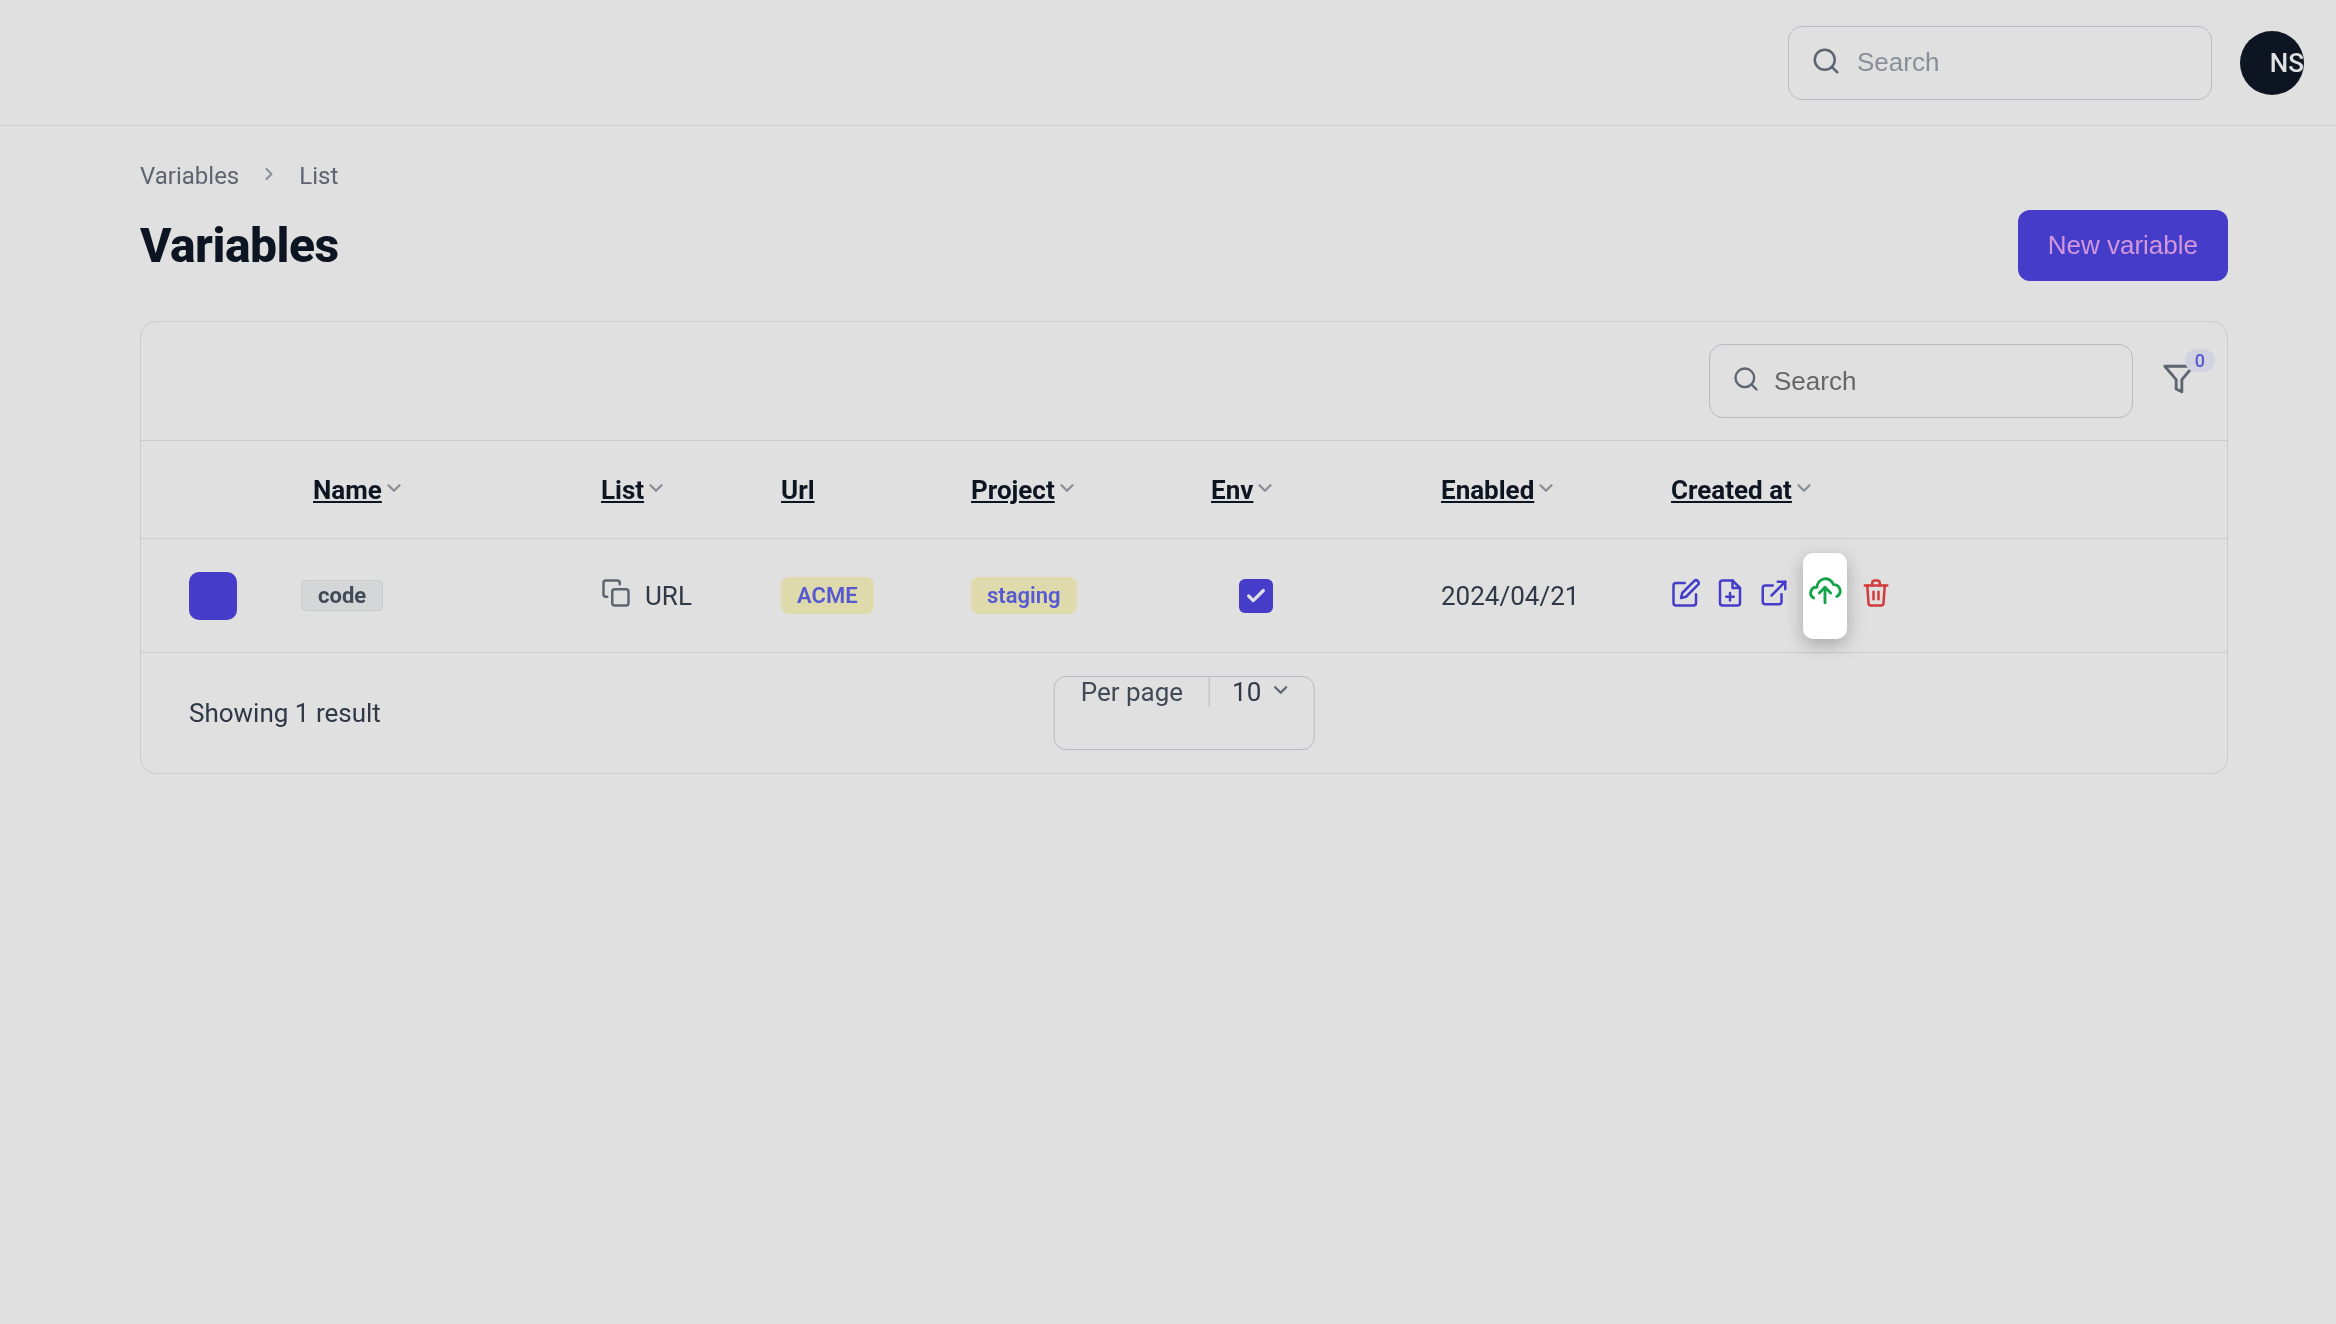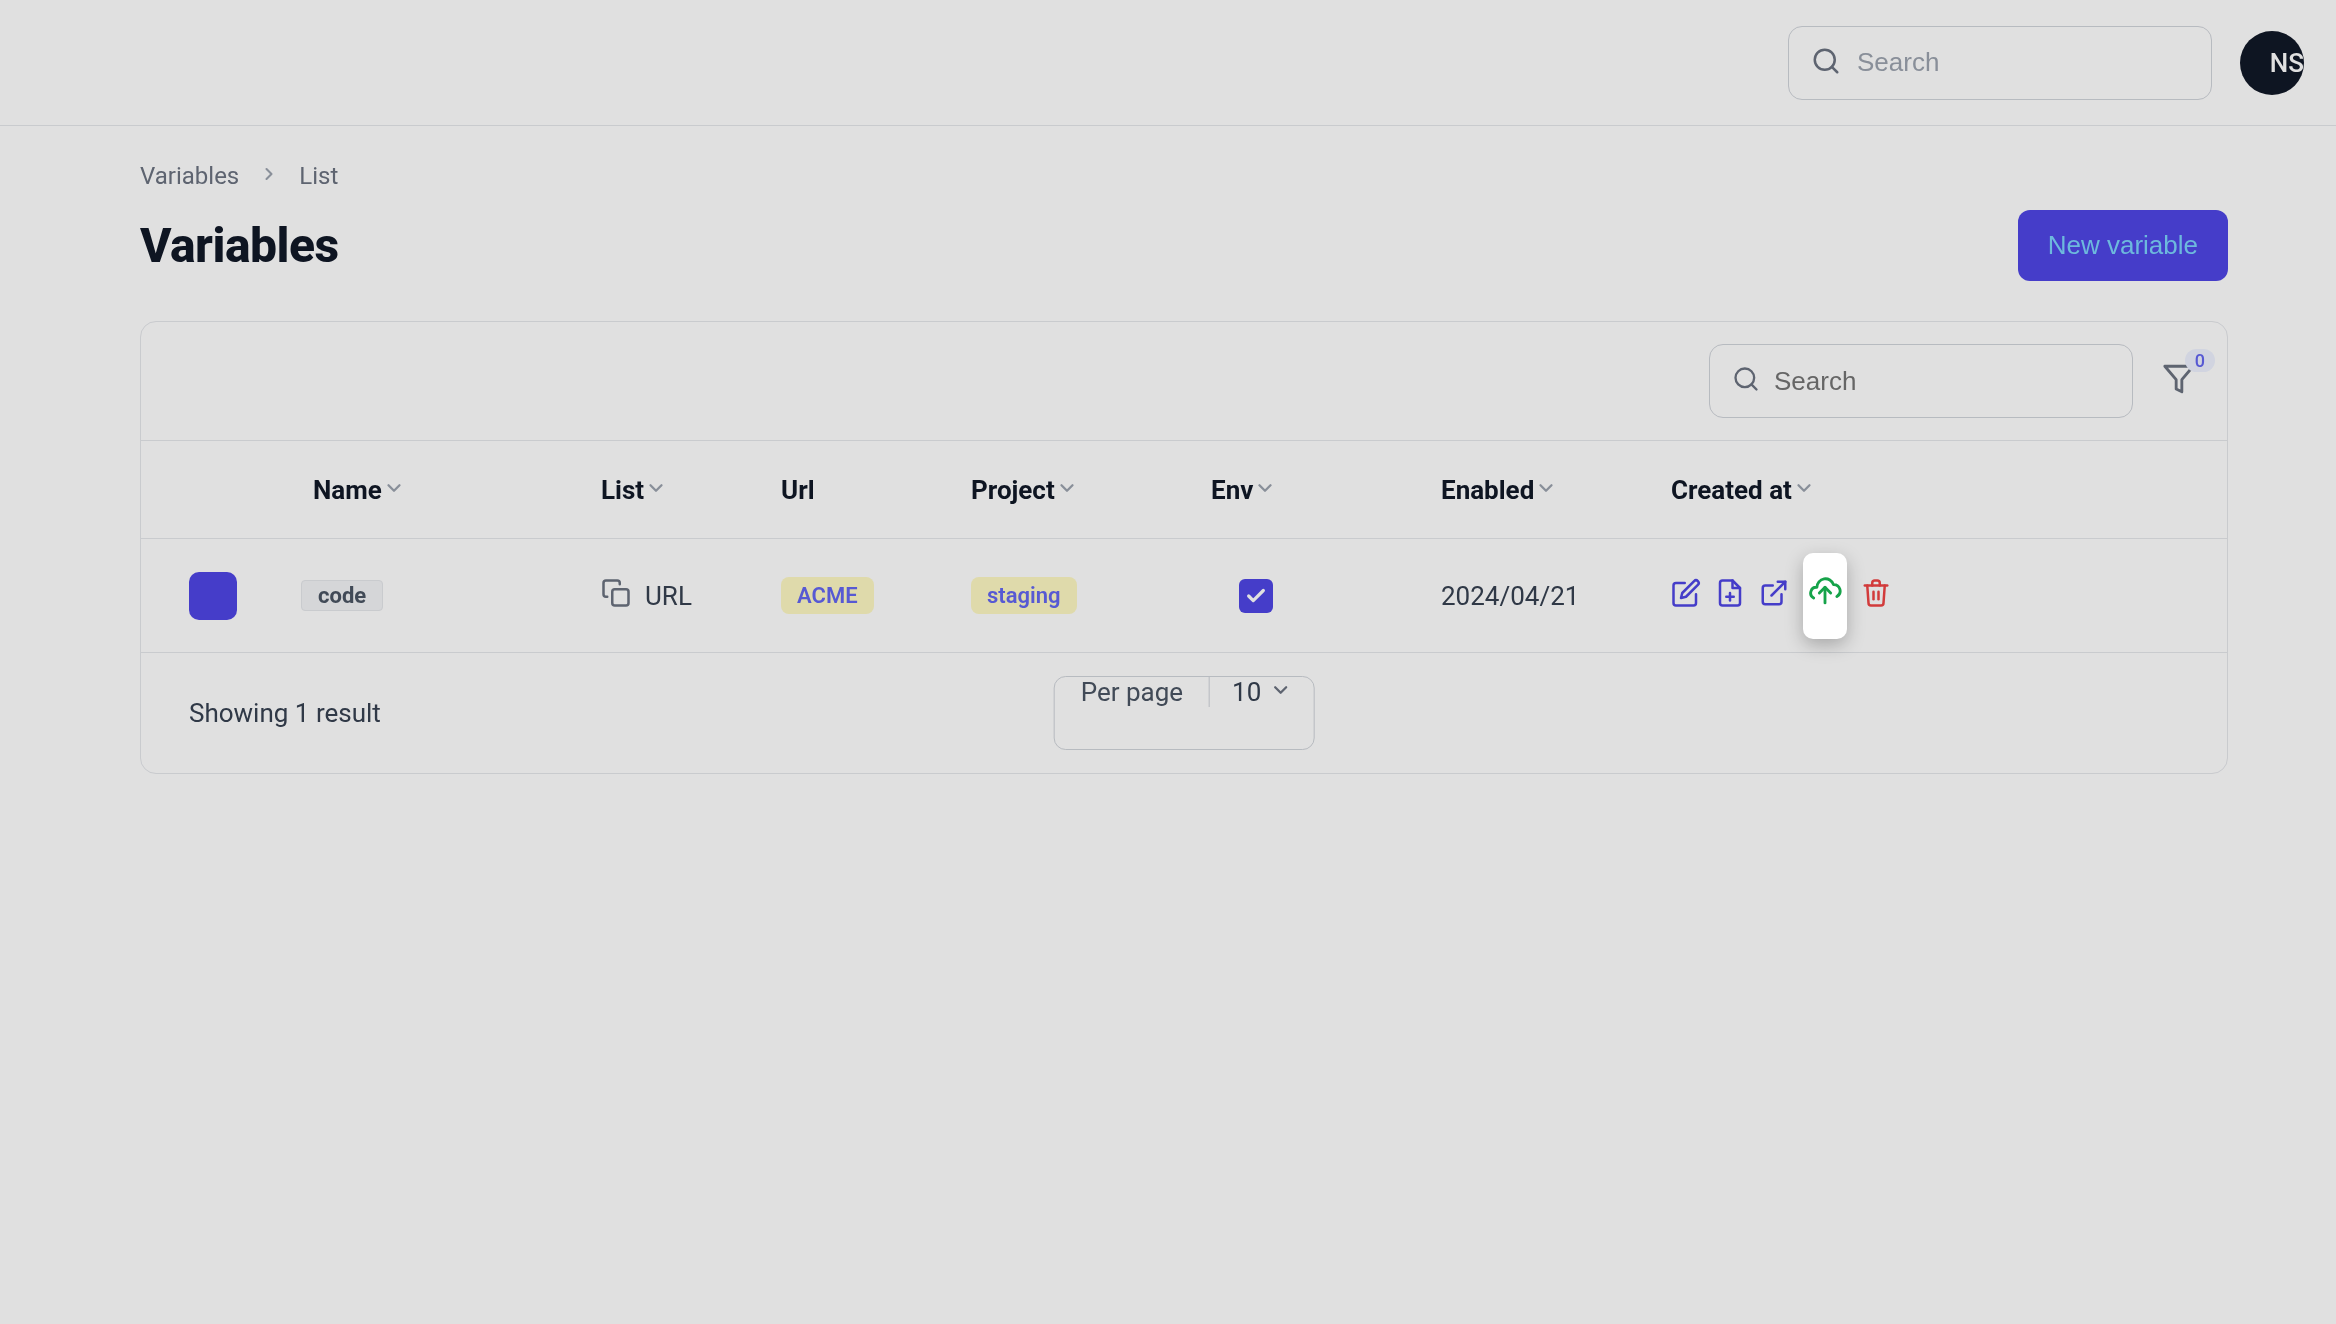--- a/index.html
+++ b/index.html
@@ -91,7 +91,7 @@
     }
     .new-btn {
       background: #4f46e5;
-      color: #7dd3fc;
+      color: #f0abfc;
       border: none;
       border-radius: 12px;
       padding: 20px 30px;

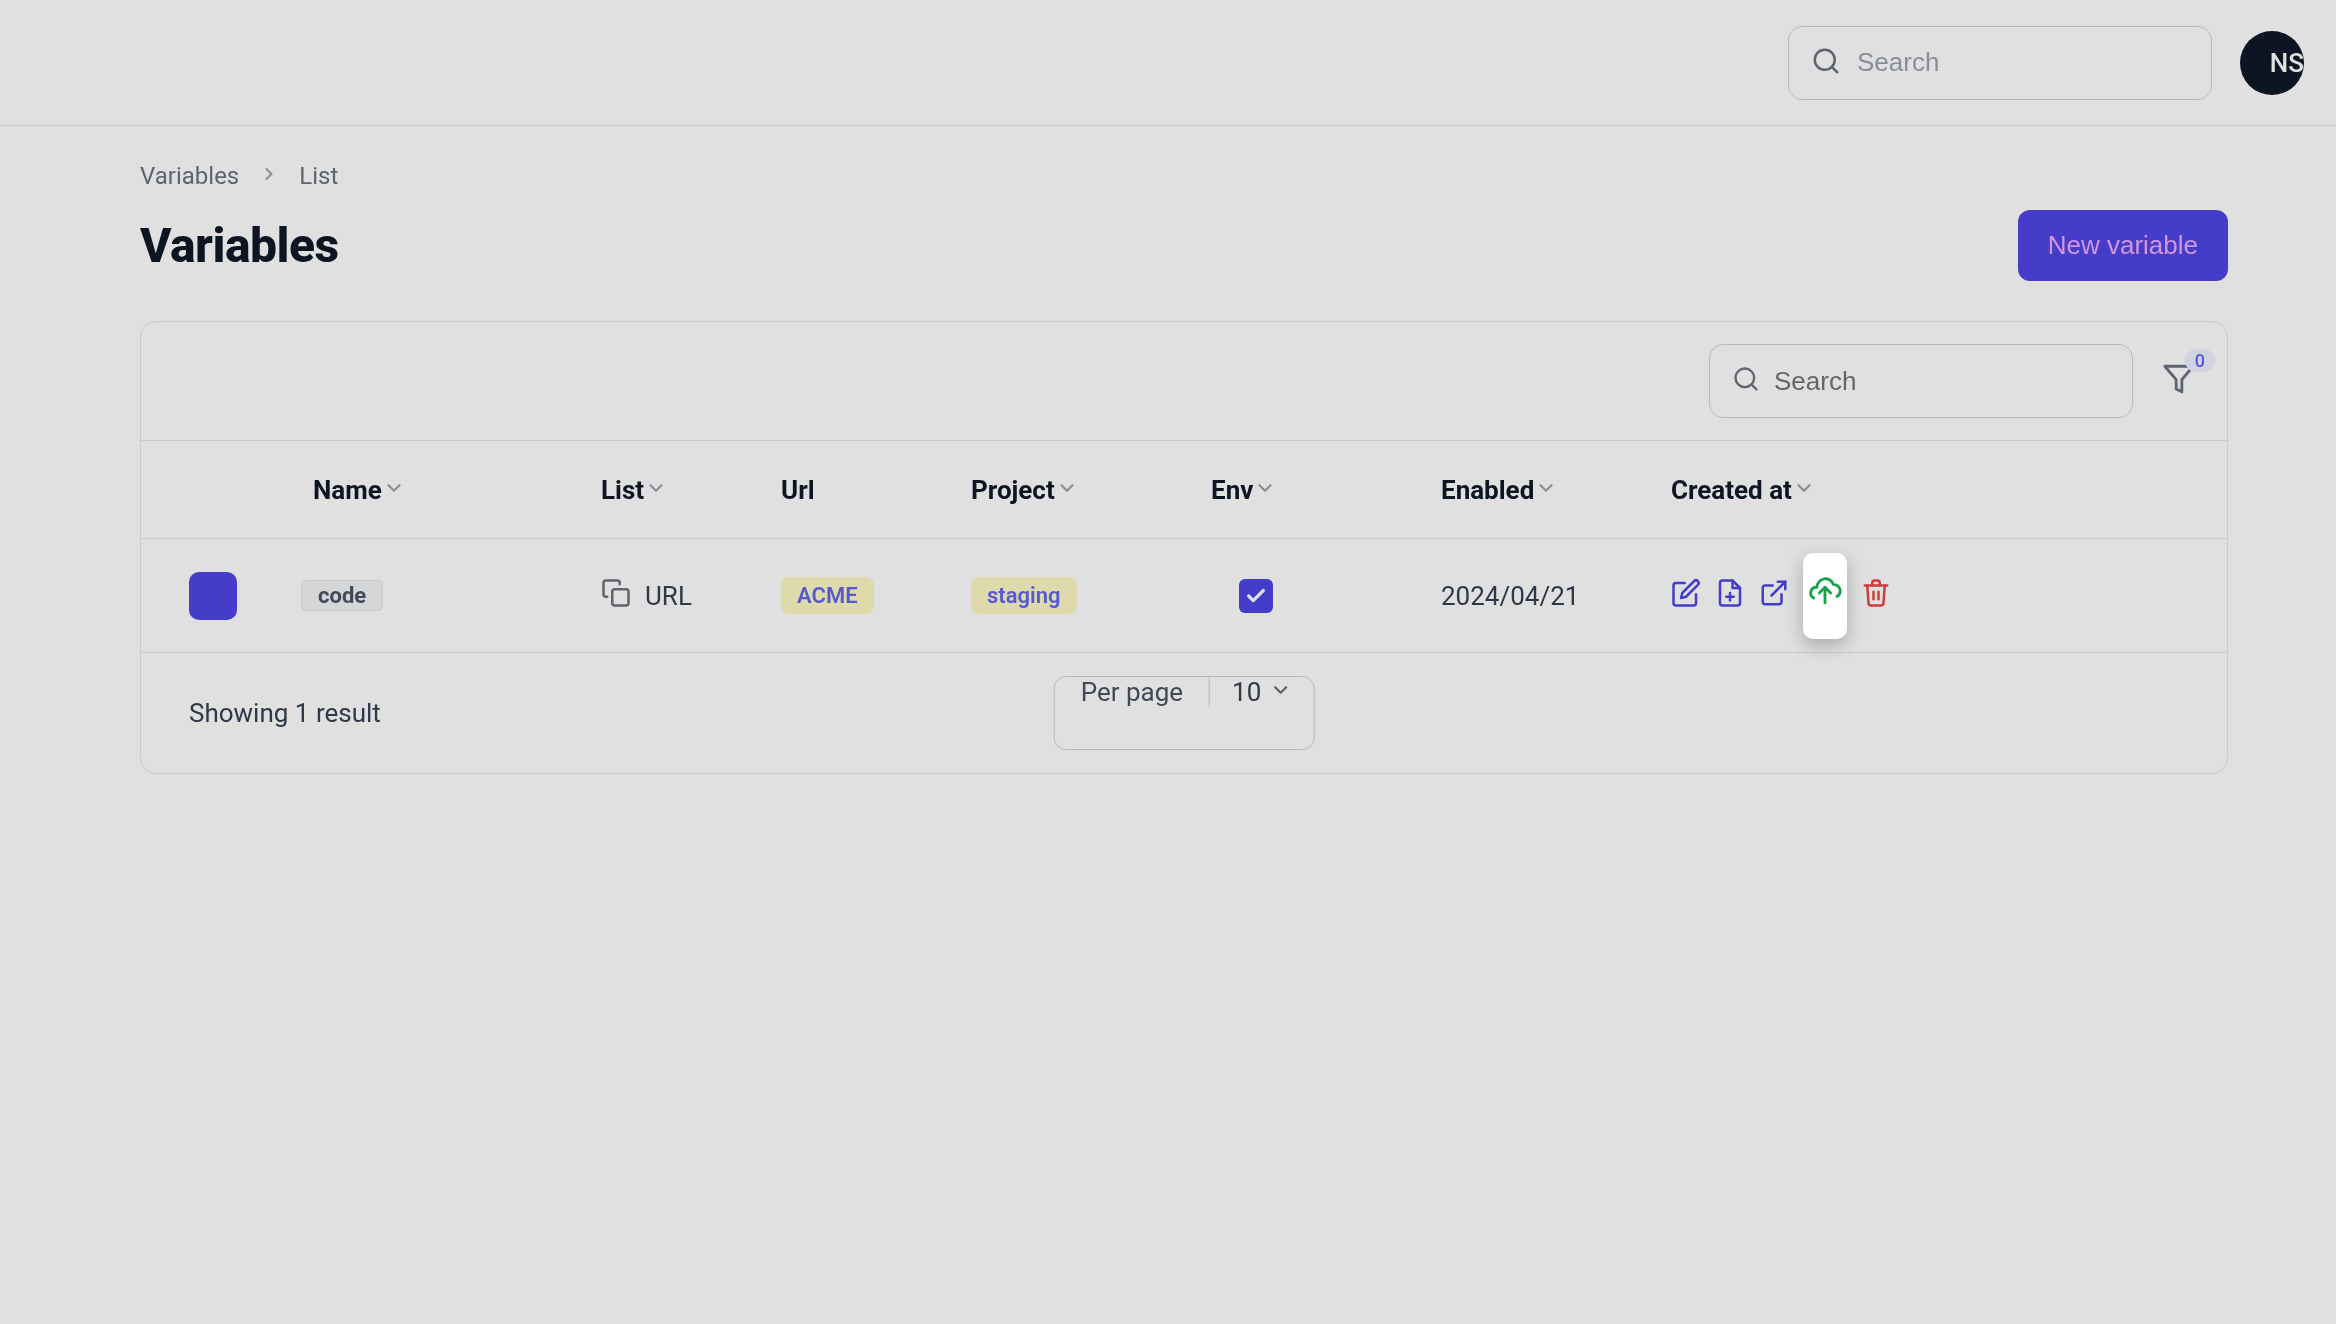--- a/index.html
+++ b/index.html
@@ -167,7 +167,7 @@
       font-weight: 700;
       color: #111827;
     }
-    .thead .col { display: flex; align-items: flex-end; gap: 1px; }
+    .thead .col { display: flex; align-items: flex-end; gap: 1px; text-decoration: underline; }
     .thead .col.check { padding-left: 48px; }
     .thead .col.name { padding-left: 12px; }
 

